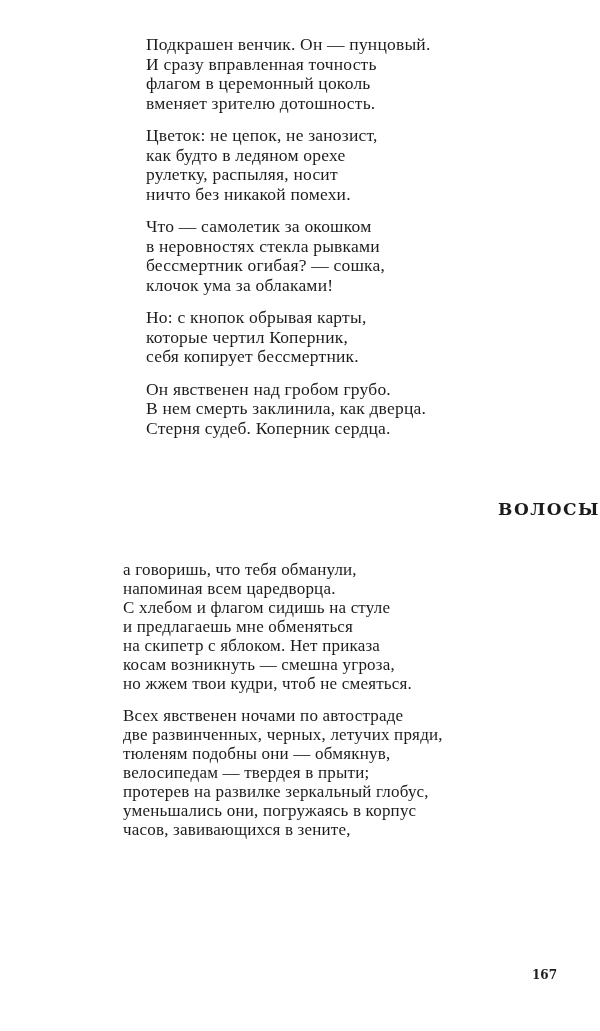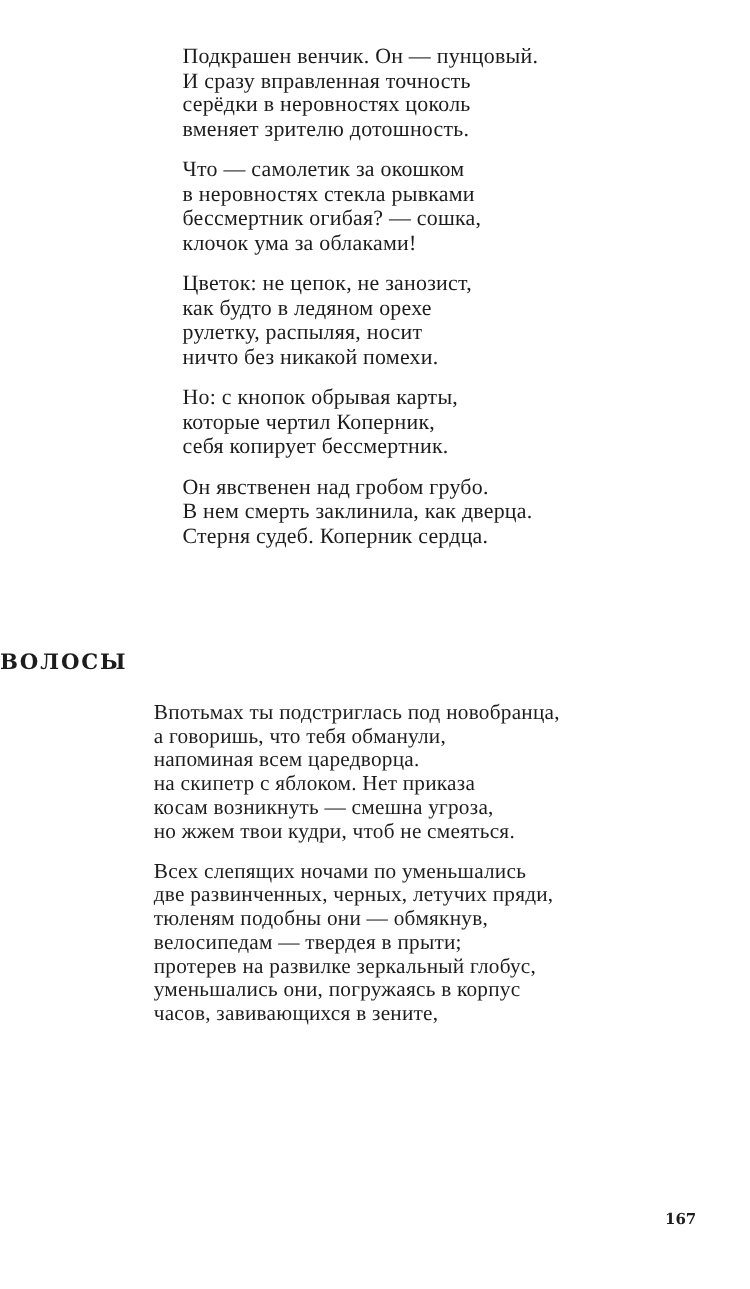--- a/index.html
+++ b/index.html
@@ -32,7 +32,7 @@
     <div class="stanza">
       <span class="line">Подкрашен венчик. Он — пунцовый.</span>
       <span class="line">И сразу вправленная точность</span>
-      <span class="line">серёдки в неровностях цоколь</span>
+      <span class="line">флагом в церемонный цоколь</span>
       <span class="line">вменяет зрителю дотошность.</span>
     </div>
     <div class="stanza">

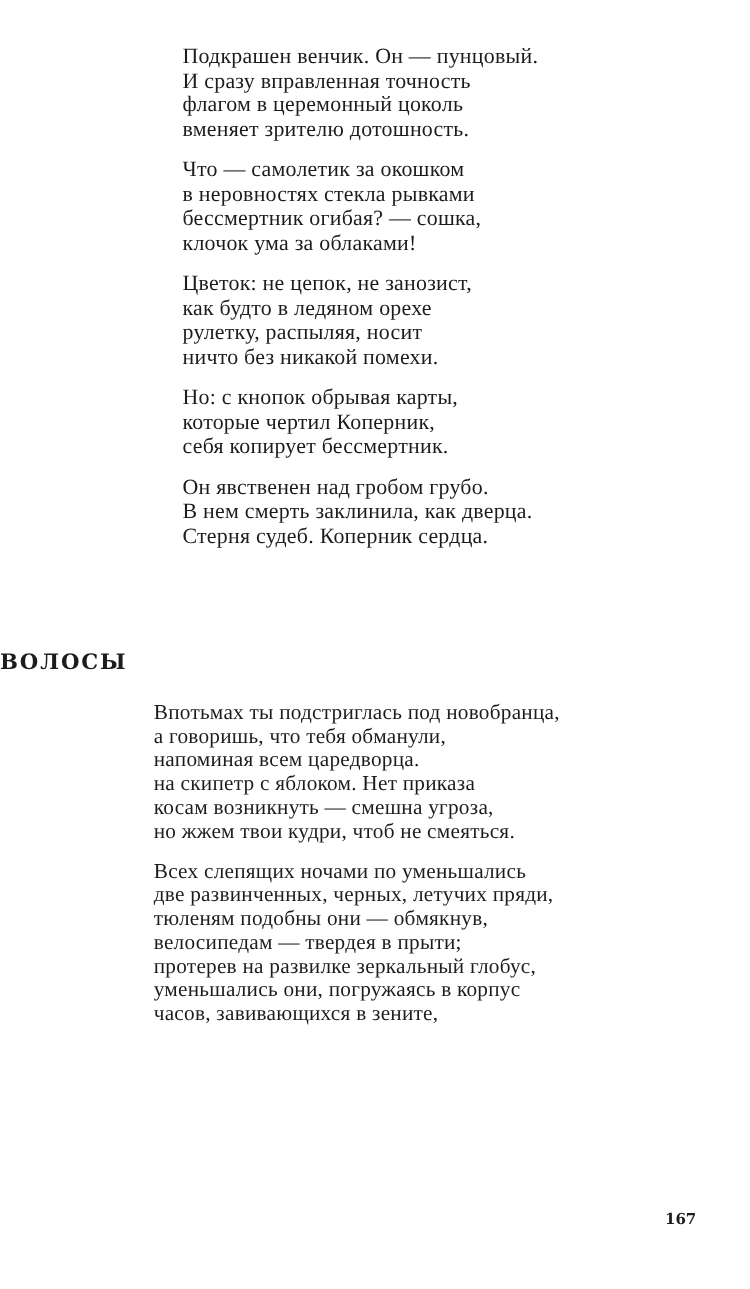--- a/index.html
+++ b/index.html
@@ -36,16 +36,16 @@
       <span class="line">вменяет зрителю дотошность.</span>
     </div>
     <div class="stanza">
+      <span class="line">Цветок: не цепок, не занозист,</span>
+      <span class="line">как будто в ледяном орехе</span>
+      <span class="line">рулетку, распыляя, носит</span>
+      <span class="line">ничто без никакой помехи.</span>
+    </div>
+    <div class="stanza">
       <span class="line">Что — самолетик за окошком</span>
       <span class="line">в неровностях стекла рывками</span>
       <span class="line">бессмертник огибая? — сошка,</span>
       <span class="line">клочок ума за облаками!</span>
-    </div>
-    <div class="stanza">
-      <span class="line">Цветок: не цепок, не занозист,</span>
-      <span class="line">как будто в ледяном орехе</span>
-      <span class="line">рулетку, распыляя, носит</span>
-      <span class="line">ничто без никакой помехи.</span>
     </div>
     <div class="stanza">
       <span class="line">Но: с кнопок обрывая карты,</span>

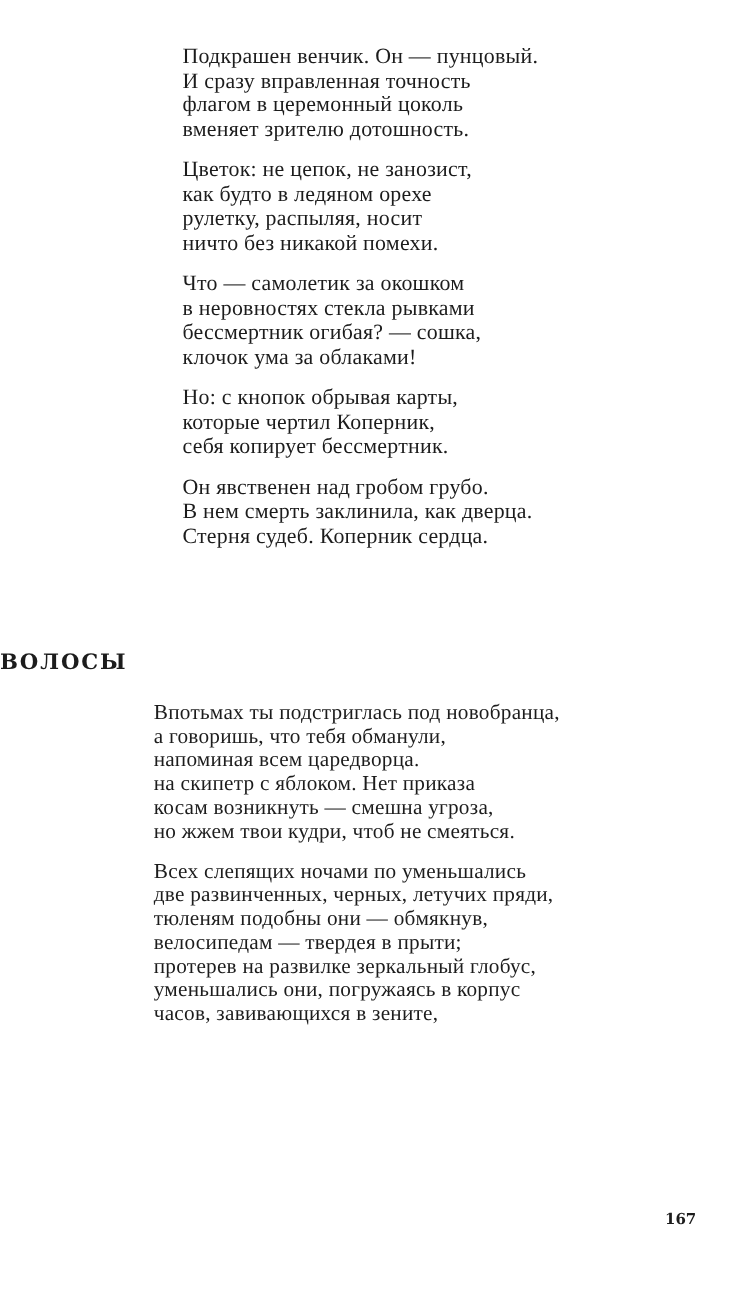--- a/index.html
+++ b/index.html
@@ -13,7 +13,7 @@
   .stanza + .stanza { margin-top: 13px; }
   .line { display: block; font-size: 17.5px; line-height: 19.5px; white-space: nowrap; letter-spacing: 0.2px; }
   .title {
-    position: absolute; left: 0; width: 600px; top: 520px; text-align: left;
+    position: absolute; left: 0; width: 600px; top: 499px; text-align: right;
     font-family: "DejaVu Serif", "Liberation Serif", serif; font-weight: bold; font-size: 17px; letter-spacing: 1.5px;
   }
   .poem2 { position: absolute; left: 123px; top: 560px; width: 380px; }

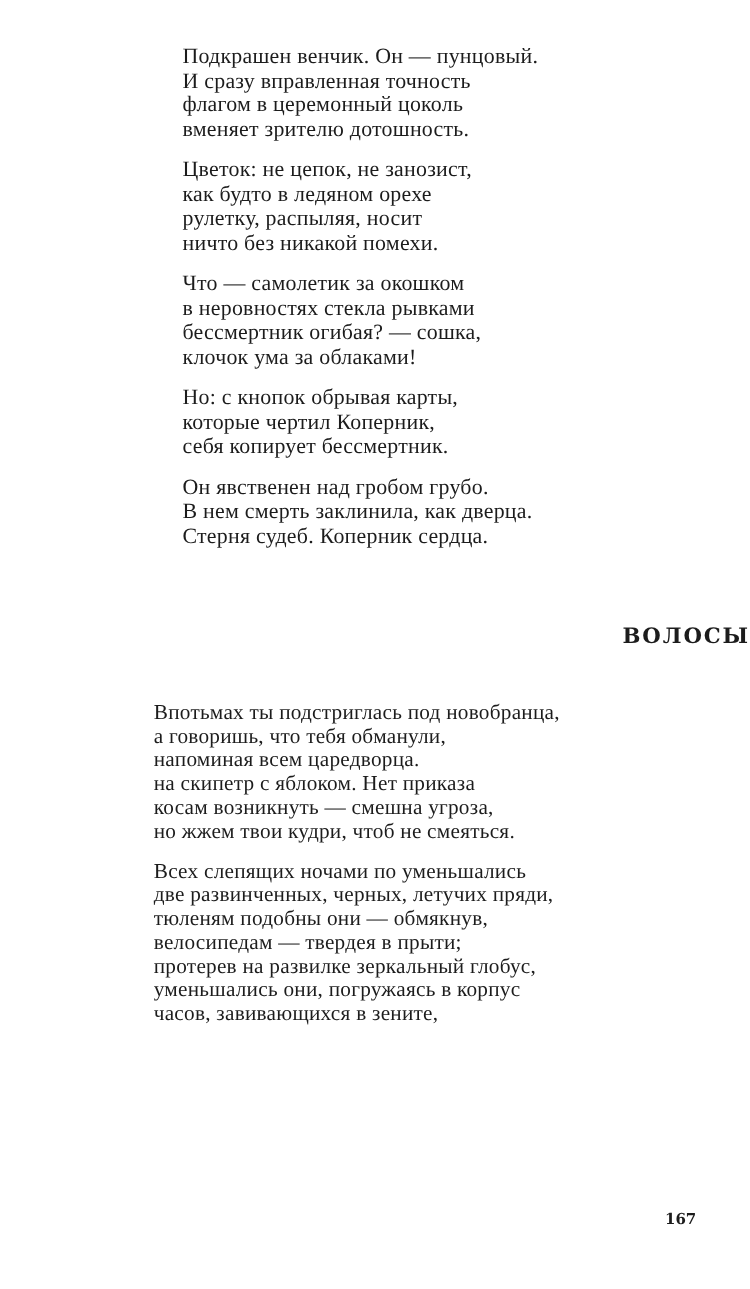--- a/index.html
+++ b/index.html
@@ -63,7 +63,6 @@
 
   <div class="poem2">
     <div class="stanza">
-      <span class="line">Впотьмах ты подстриглась под новобранца,</span>
       <span class="line">а говоришь, что тебя обманули,</span>
       <span class="line">напоминая всем царедворца.</span>
       <span class="line">на скипетр с яблоком. Нет приказа</span>

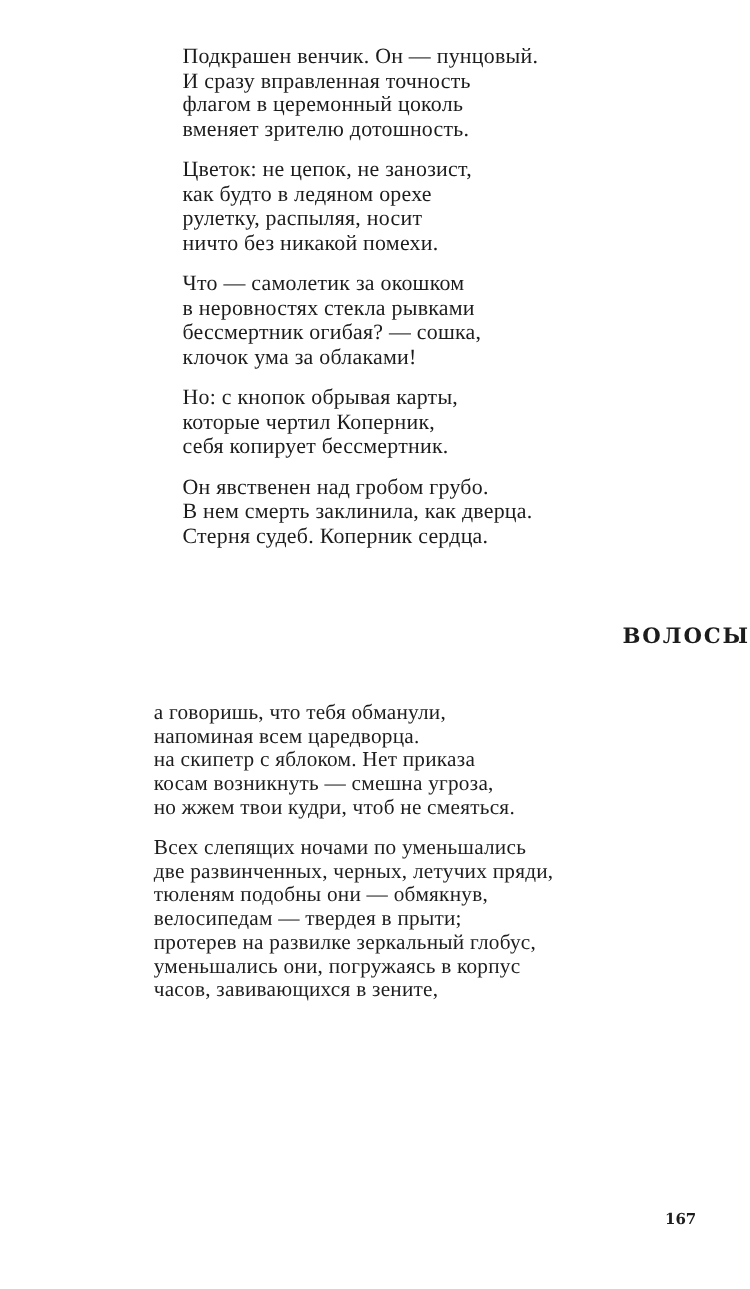--- a/index.html
+++ b/index.html
@@ -65,6 +65,7 @@
     <div class="stanza">
       <span class="line">а говоришь, что тебя обманули,</span>
       <span class="line">напоминая всем царедворца.</span>
+      <span class="line">С хлебом и флагом сидишь на стуле</span>
       <span class="line">на скипетр с яблоком. Нет приказа</span>
       <span class="line">косам возникнуть — смешна угроза,</span>
       <span class="line">но жжем твои кудри, чтоб не смеяться.</span>

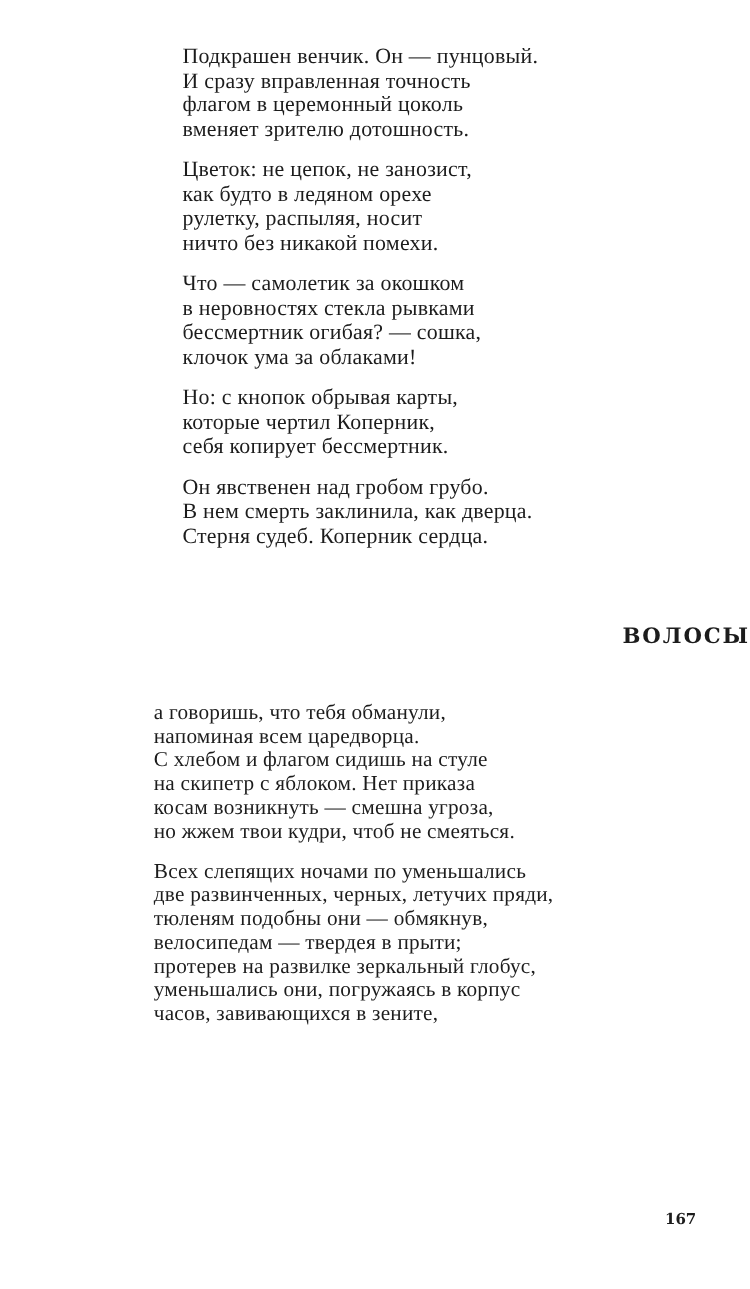--- a/index.html
+++ b/index.html
@@ -66,6 +66,7 @@
       <span class="line">а говоришь, что тебя обманули,</span>
       <span class="line">напоминая всем царедворца.</span>
       <span class="line">С хлебом и флагом сидишь на стуле</span>
+      <span class="line">и предлагаешь мне обменяться</span>
       <span class="line">на скипетр с яблоком. Нет приказа</span>
       <span class="line">косам возникнуть — смешна угроза,</span>
       <span class="line">но жжем твои кудри, чтоб не смеяться.</span>

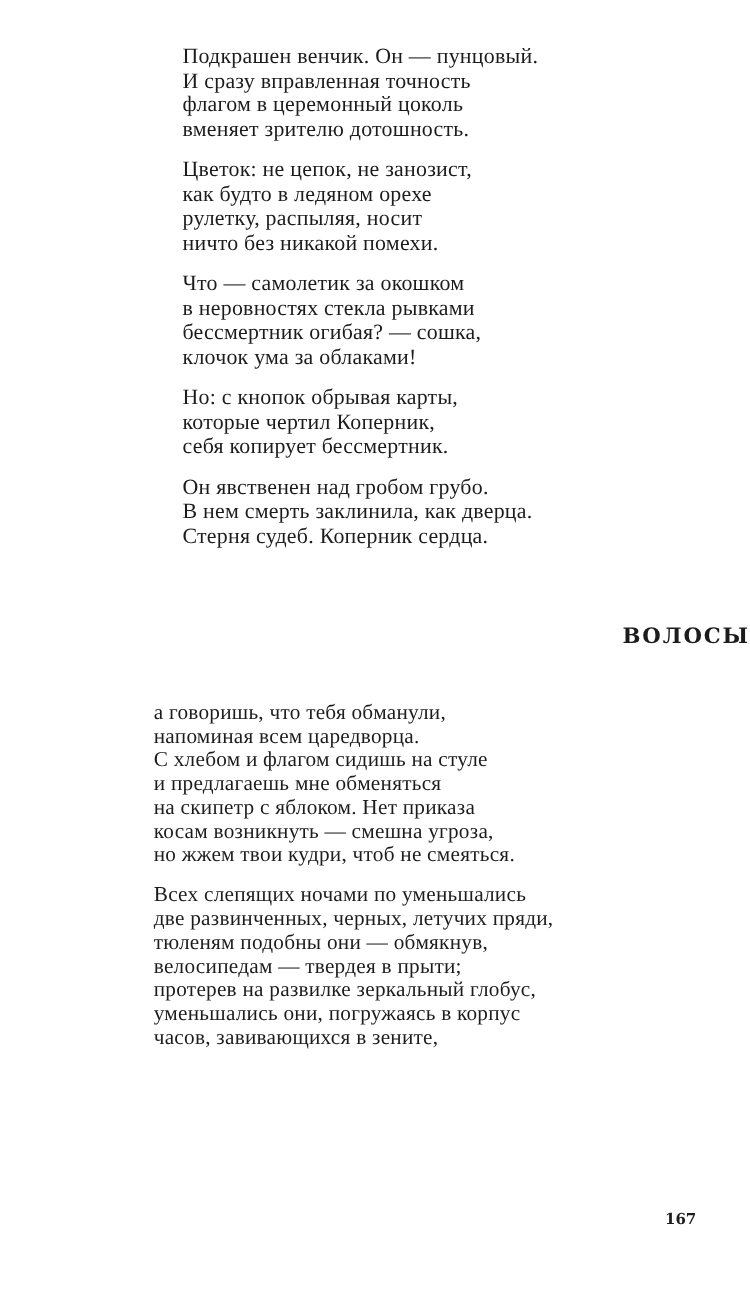--- a/index.html
+++ b/index.html
@@ -72,7 +72,7 @@
       <span class="line">но жжем твои кудри, чтоб не смеяться.</span>
     </div>
     <div class="stanza">
-      <span class="line">Всех слепящих ночами по уменьшались</span>
+      <span class="line">Всех явственен ночами по автостраде</span>
       <span class="line">две развинченных, черных, летучих пряди,</span>
       <span class="line">тюленям подобны они — обмякнув,</span>
       <span class="line">велосипедам — твердея в прыти;</span>

